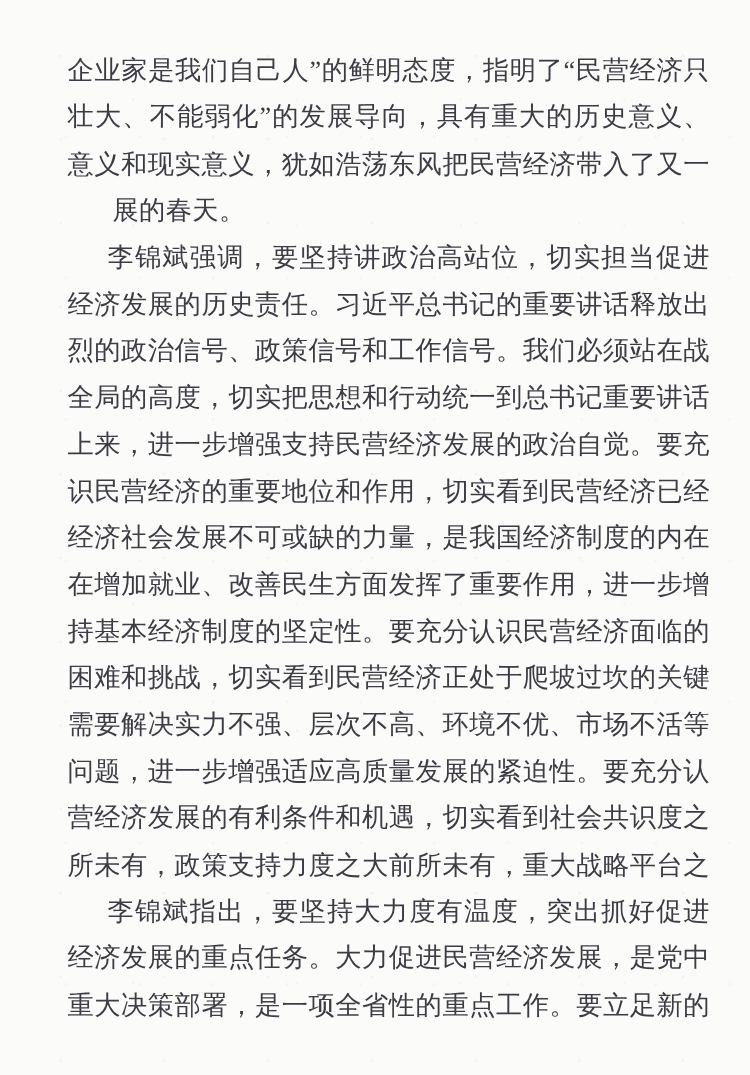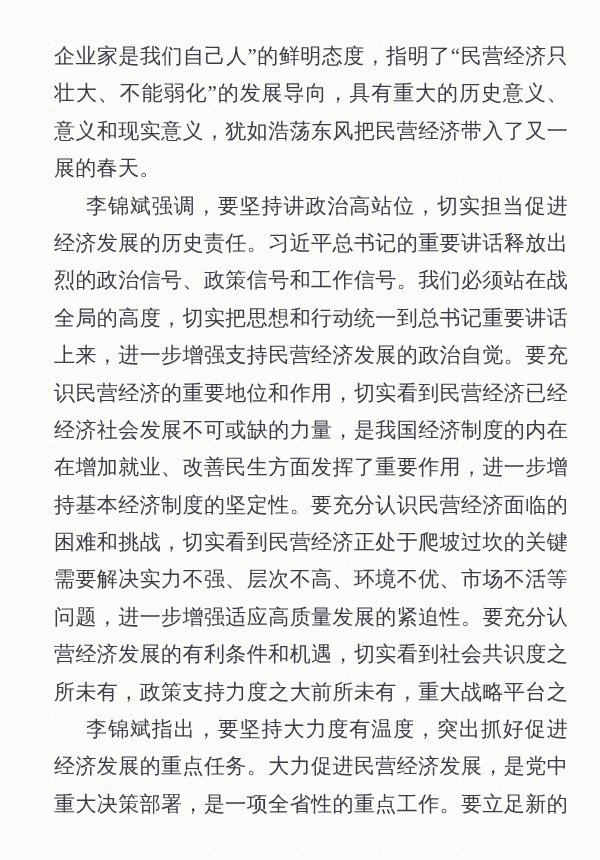--- a/index.html
+++ b/index.html
@@ -43,6 +43,7 @@
   .line.para-end {
     text-align: left;
     text-align-last: left;
+    margin-left: 36px;
   }
 </style>
 </head>

